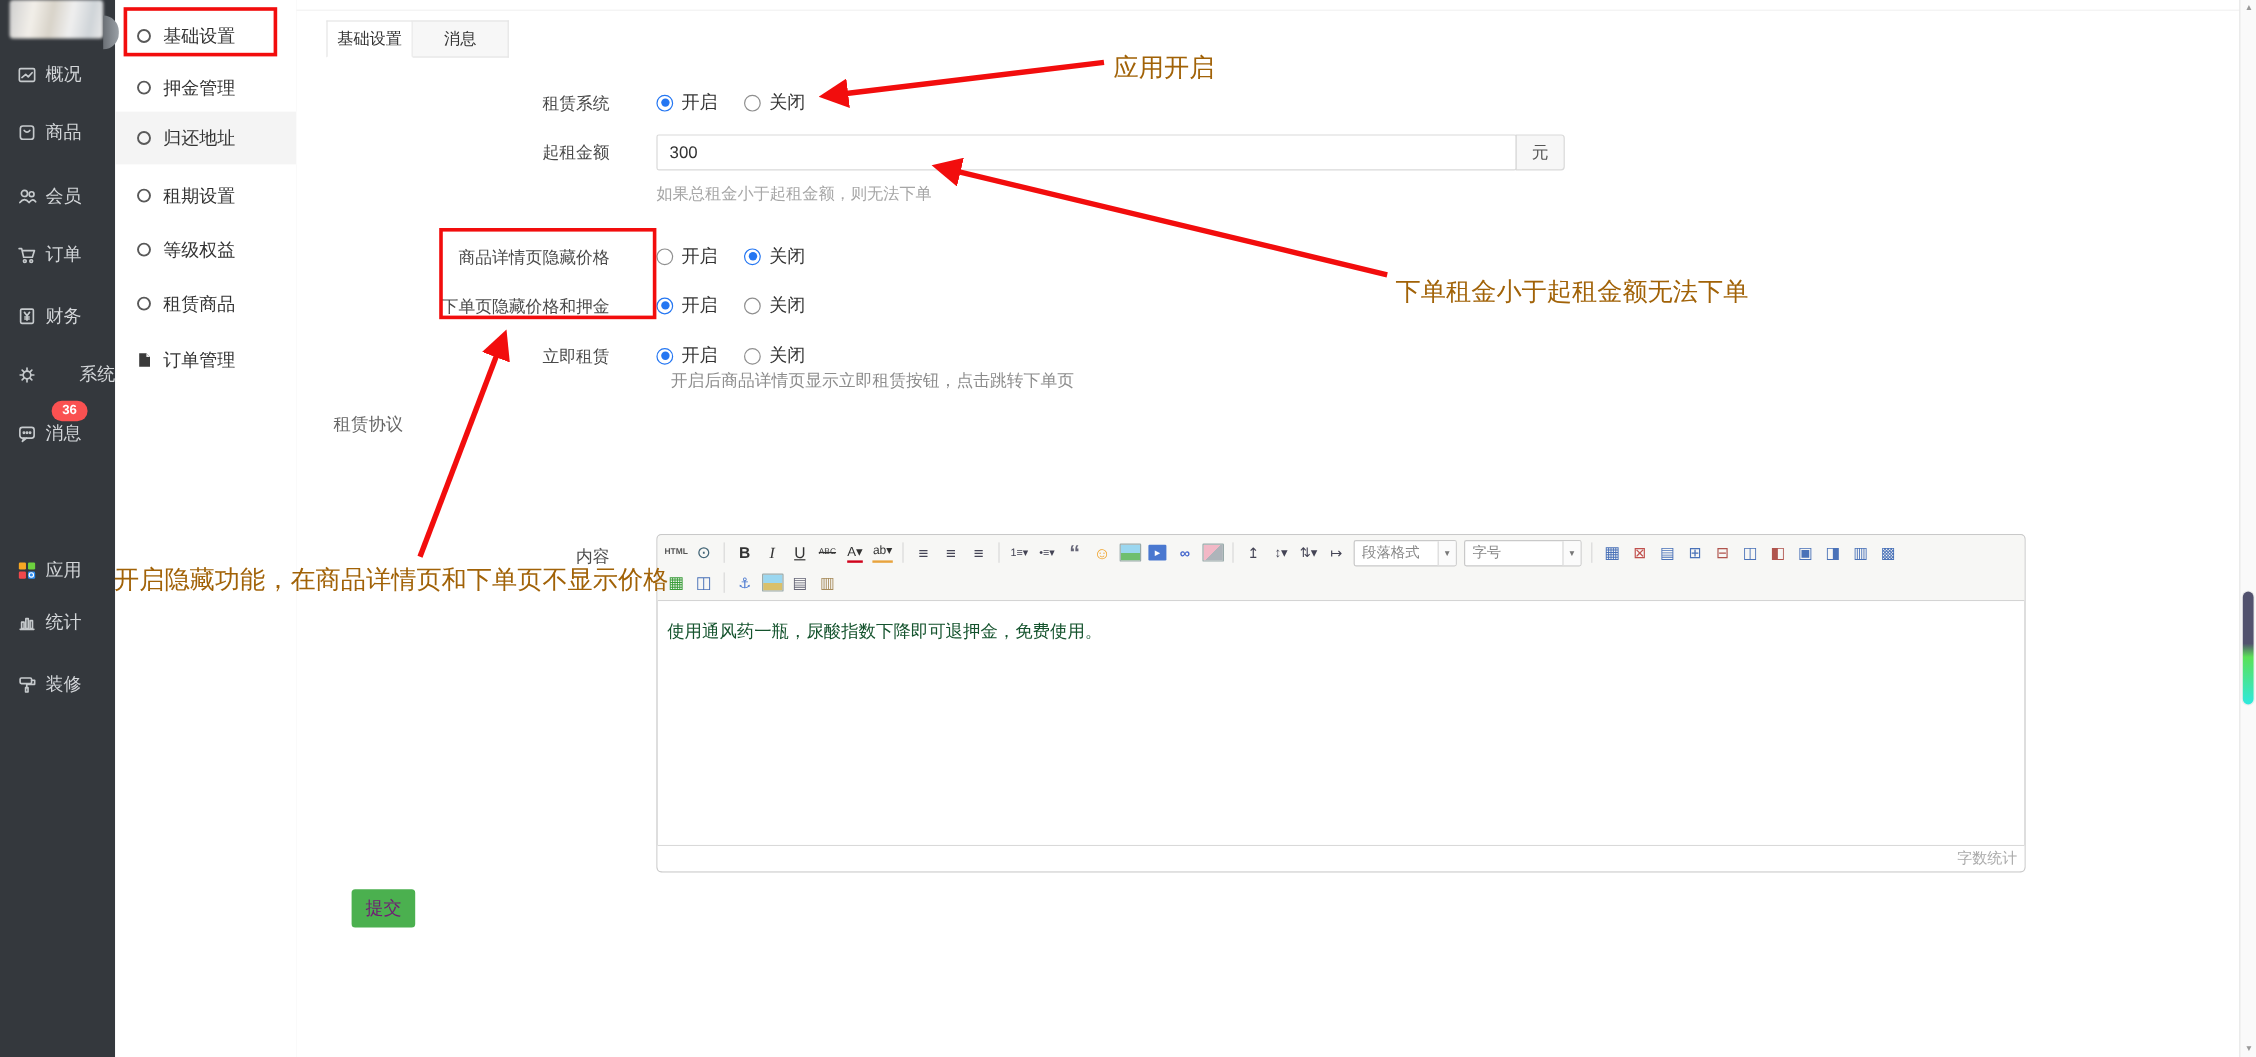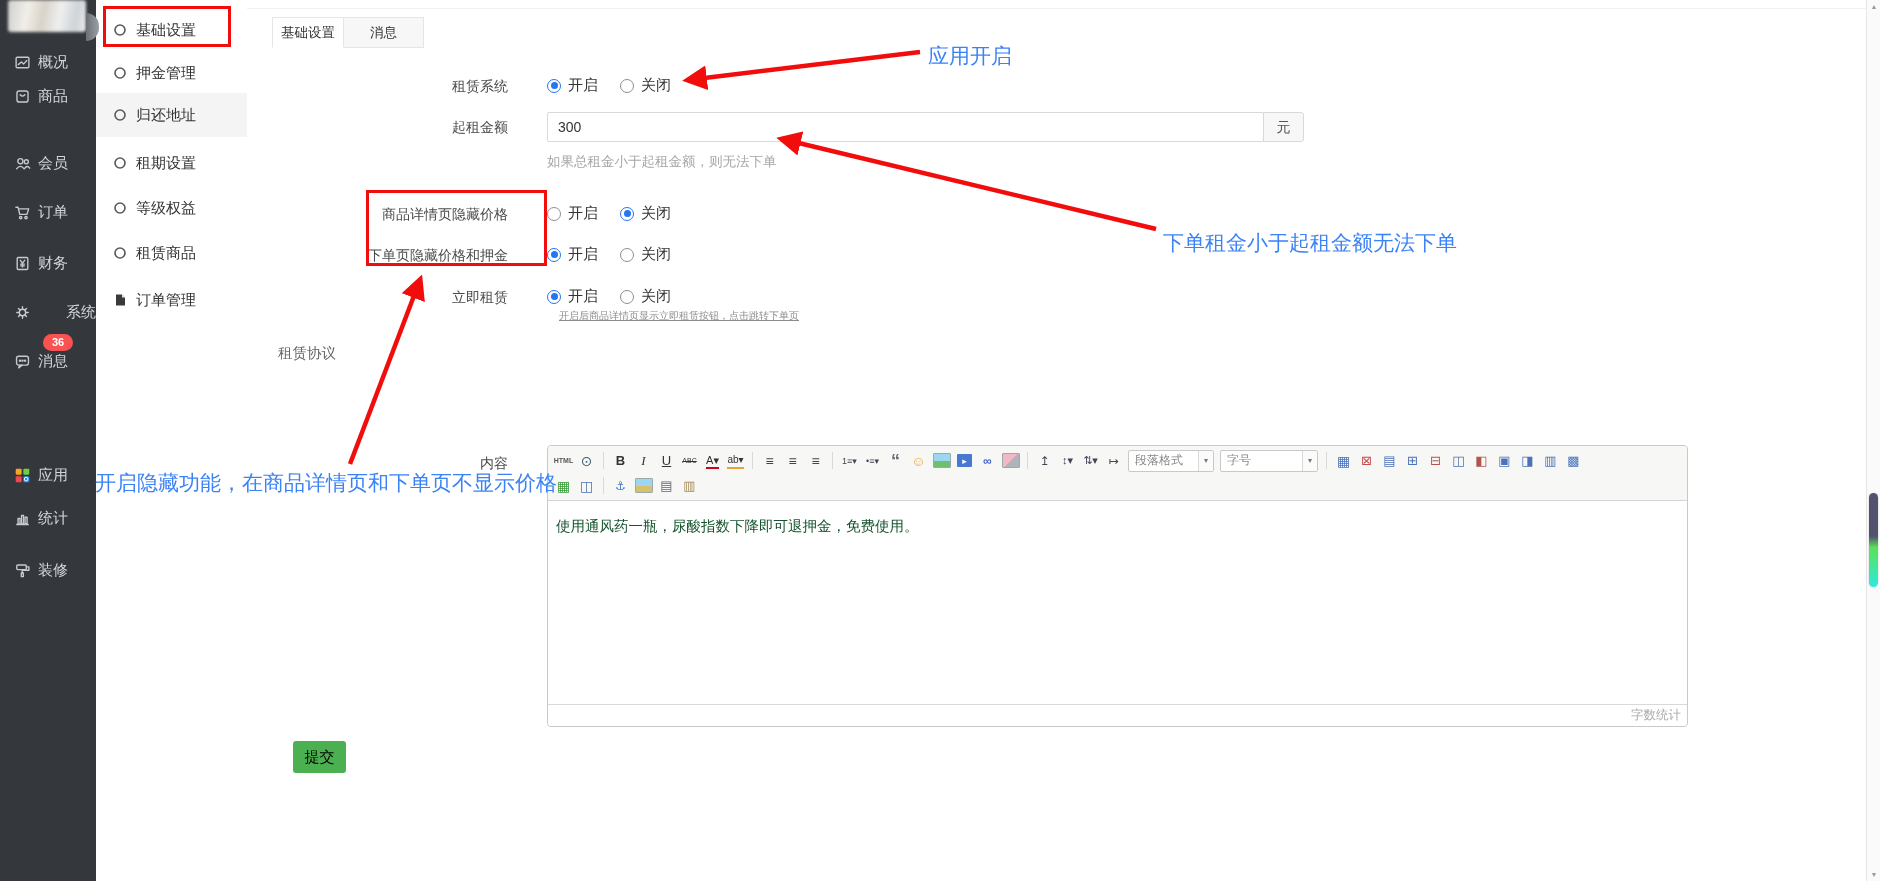--- a/index.html
+++ b/index.html
@@ -87,7 +87,7 @@
   
   .ov{position:absolute;inset:0;pointer-events:none;z-index:30;}
   .rbox{position:absolute;border:3px solid #f20d0d;box-sizing:border-box;}
-  .rtxt{position:absolute;color:#3b82f6;font-size:21px;white-space:nowrap;}
+  .rtxt{position:absolute;color:#a16207;font-size:21px;white-space:nowrap;}
   .ov svg{position:absolute;inset:0;}
 
   

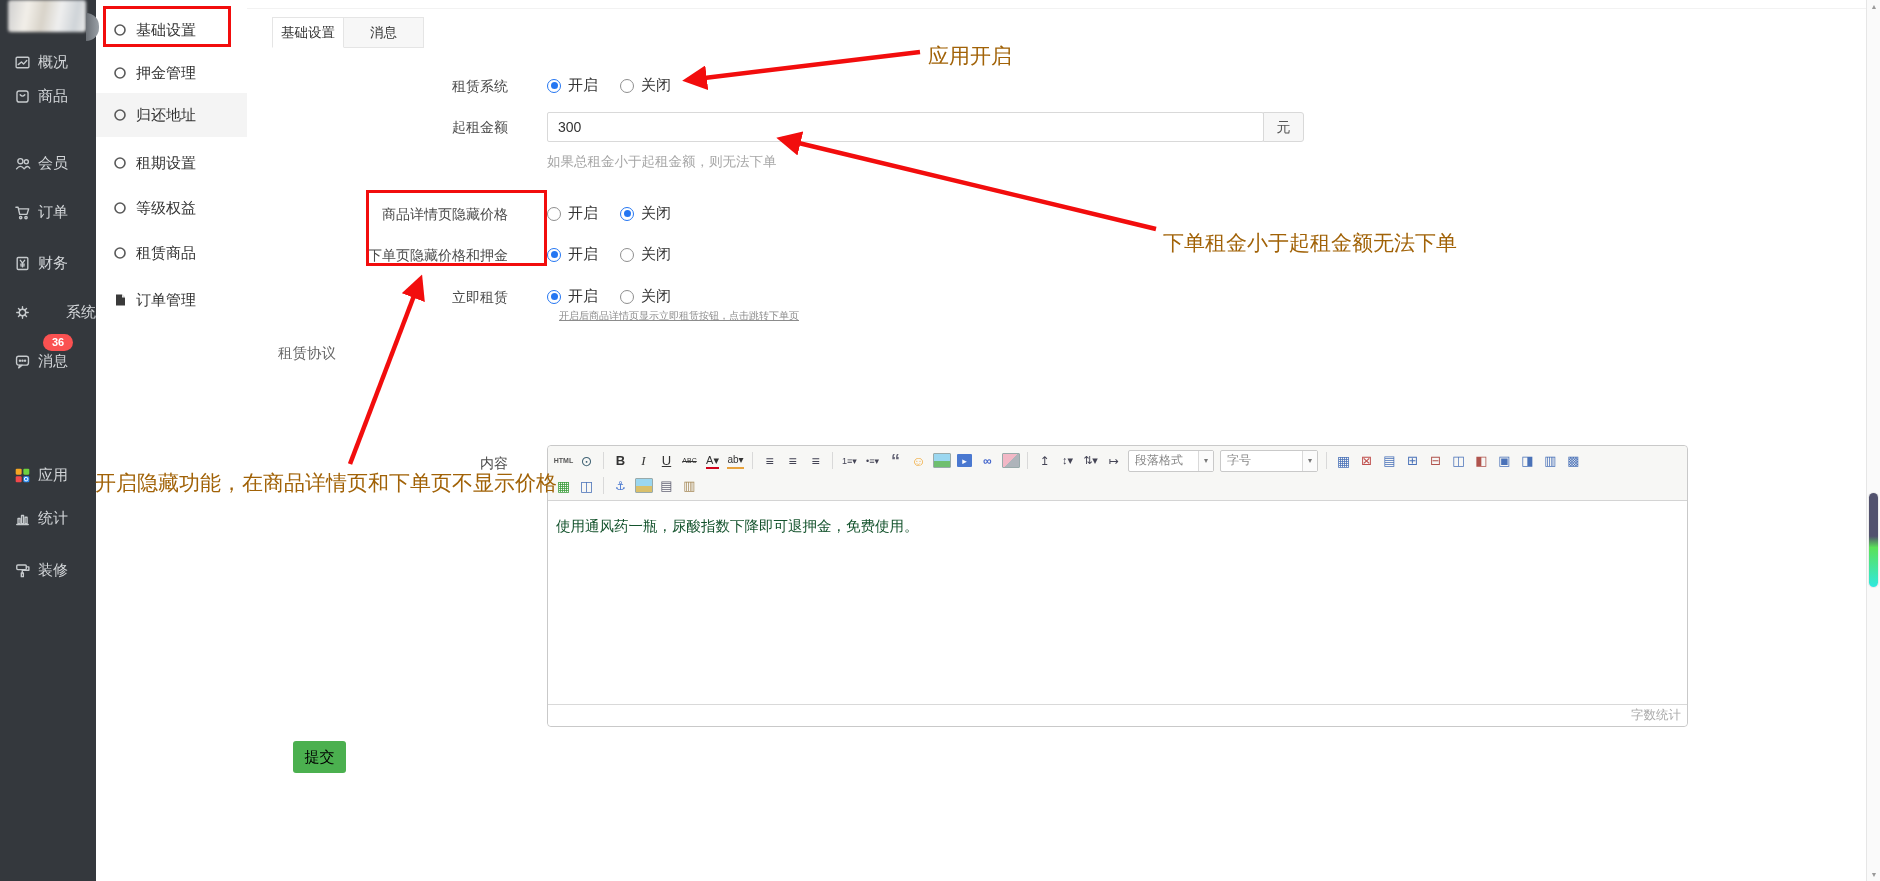--- a/index.html
+++ b/index.html
@@ -114,7 +114,7 @@
           </span>
           <span class="nav-lb">概况</span>
         </div>
-        <div class="nav-it" style="top: 85px; align-items: center;">
+        <div class="nav-it" style="top: 99px; align-items: center;">
           <span class="nav-ic">
             <svg viewBox="0 0 16 16" fill="none" stroke="#c6cacd" stroke-width="1.3" stroke-linecap="round" stroke-linejoin="round">
               <rect x="2.8" y="2.8" width="10.4" height="10.4" rx="2"></rect>

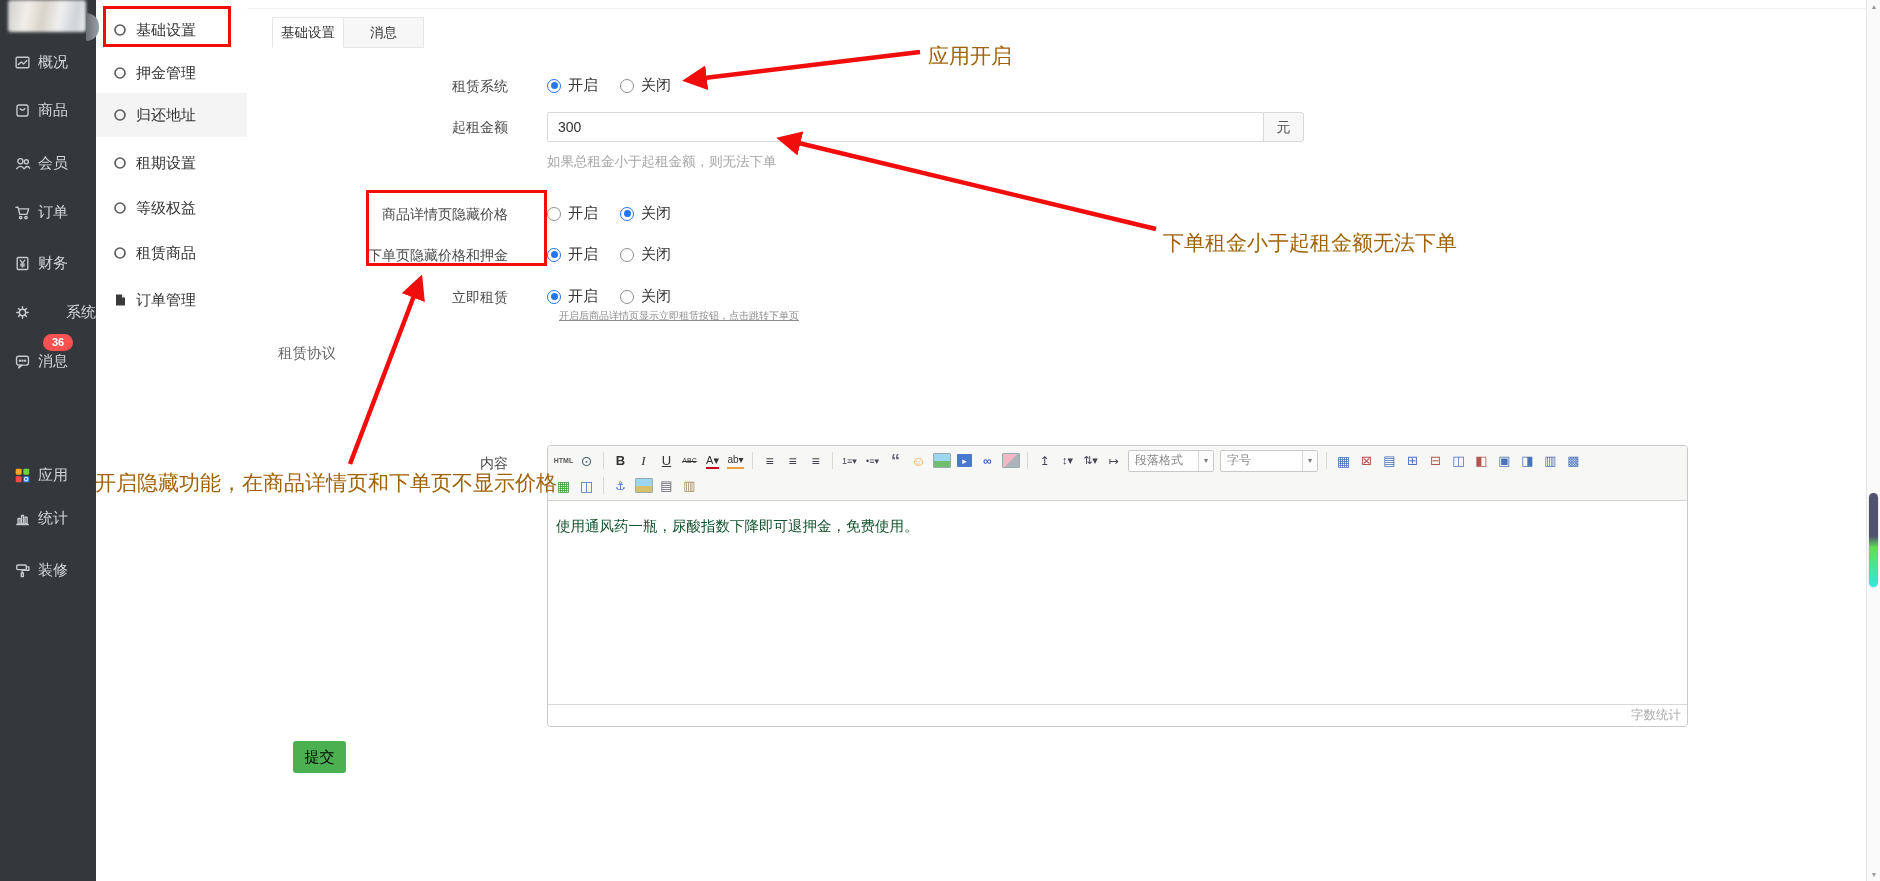--- a/index.html
+++ b/index.html
@@ -58,7 +58,7 @@
   .addon{box-sizing:border-box;height:30px;width:41px;border:1px solid #d9d9d9;border-radius:0 3px 3px 0;
          margin-left:-1px;background:#f7f7f7;color:#555;font-size:14px;line-height:28px;text-align:center;}
   .hint{position:absolute;font-size:13.5px;color:#a6a6a6;}
-  .hint2{color:#8c8c8c;font-size:10px;text-decoration:underline;}
+  .hint2{color:#8c8c8c;font-size:14px;}
   .section-t{position:absolute;left:31px;top:344px;font-size:14.5px;color:#666;}
 
   

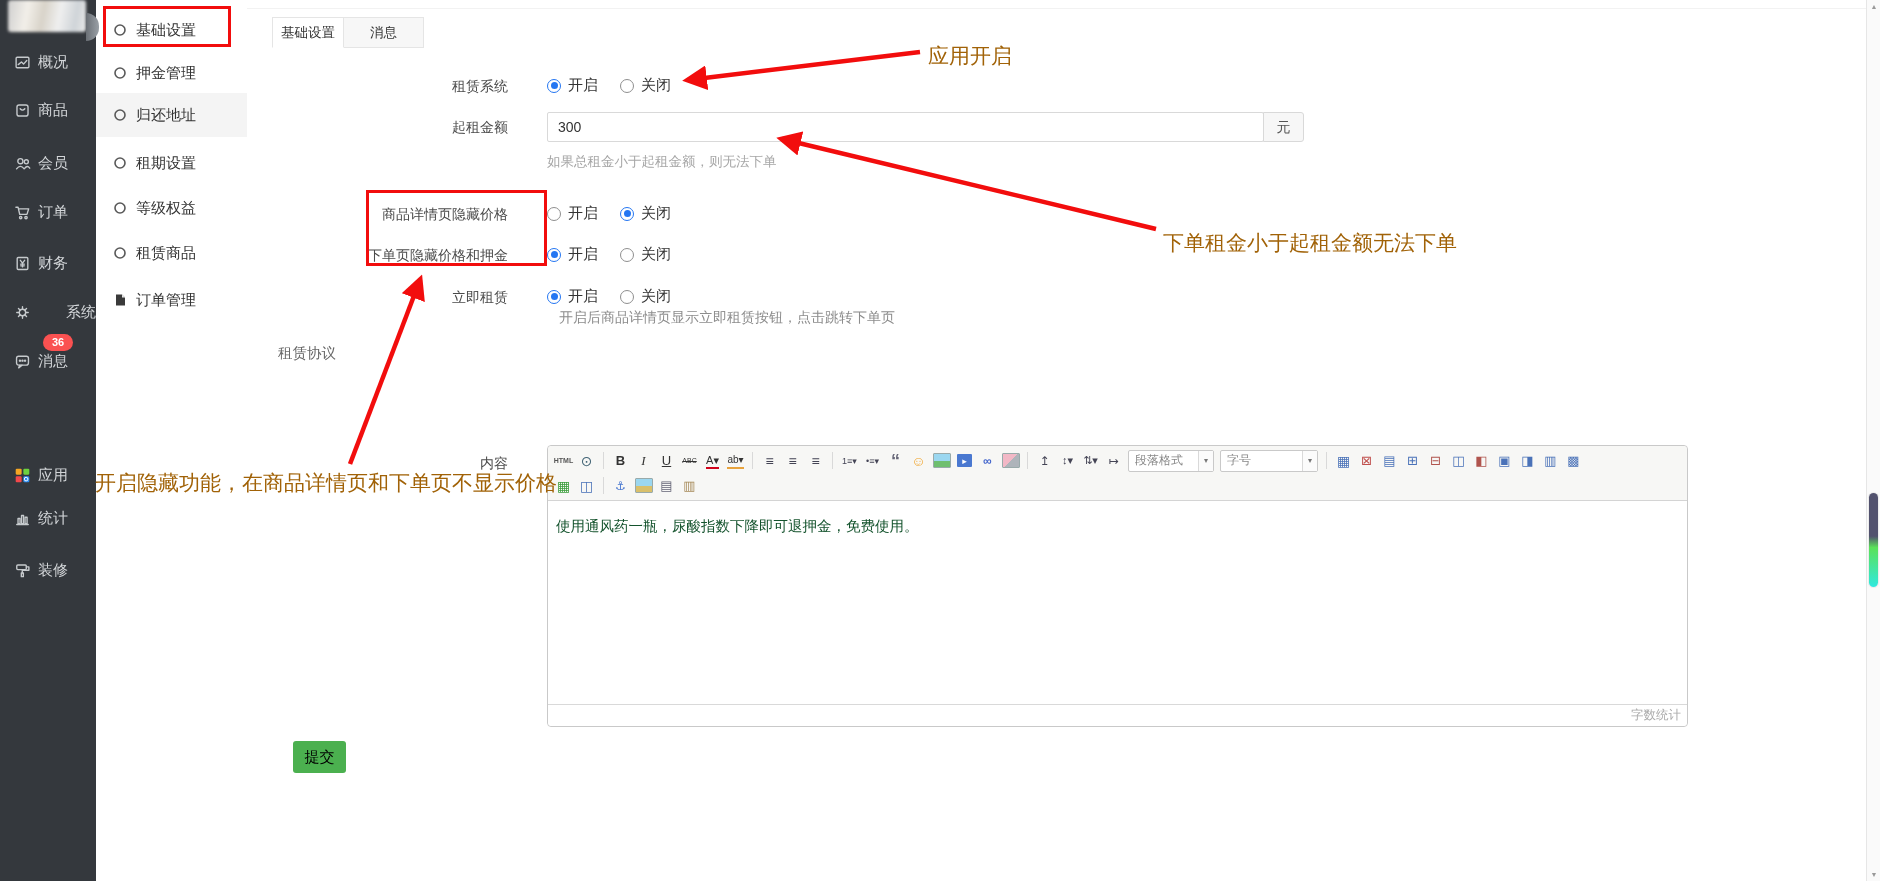--- a/index.html
+++ b/index.html
@@ -82,7 +82,7 @@
   .wcount{font-size:12.5px;color:#aaa;padding-right:6px;}
 
   .submit{position:absolute;left:46px;top:741px;width:53px;height:32px;background:#4bb04f;border:none;border-radius:3px;
-          color:#000000;font-size:15px;font-family:inherit;cursor:pointer;}
+          color:#701a75;font-size:15px;font-family:inherit;cursor:pointer;}
 
   
   .ov{position:absolute;inset:0;pointer-events:none;z-index:30;}

